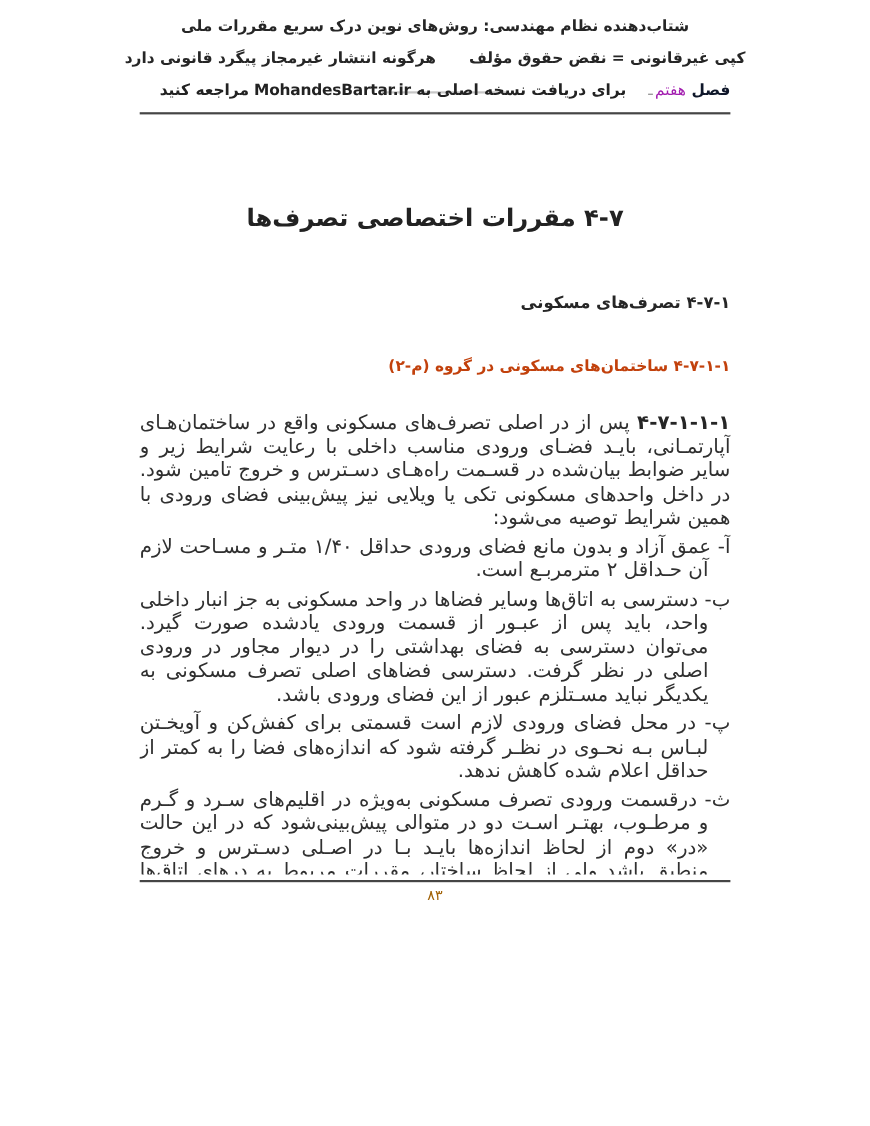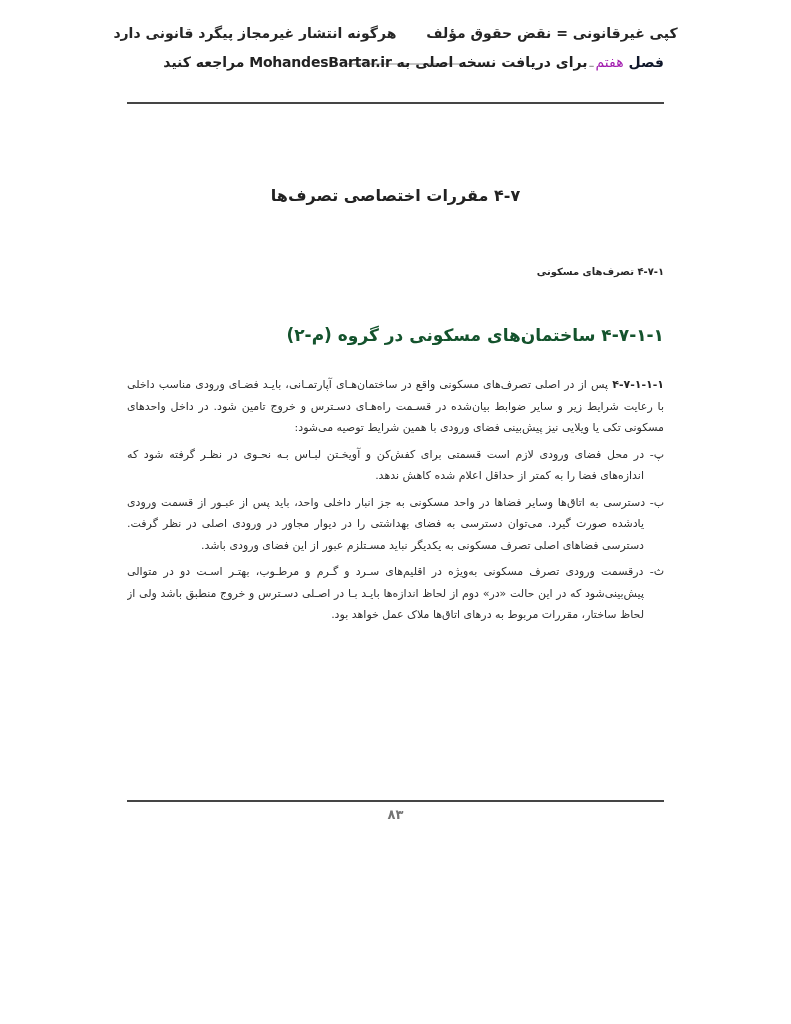--- a/index.html
+++ b/index.html
@@ -86,6 +86,7 @@
 <div class="page">
 
   <div class="header-notice">
+    <div class="notice-line1">شتاب‌دهنده نظام مهندسی: روش‌های نوین درک سریع مقررات ملی</div>
     <div class="notice-line2">
       <span>کپی غیرقانونی = نقض حقوق مؤلف</span>
       <span>هرگونه انتشار غیرمجاز پیگرد قانونی دارد</span>

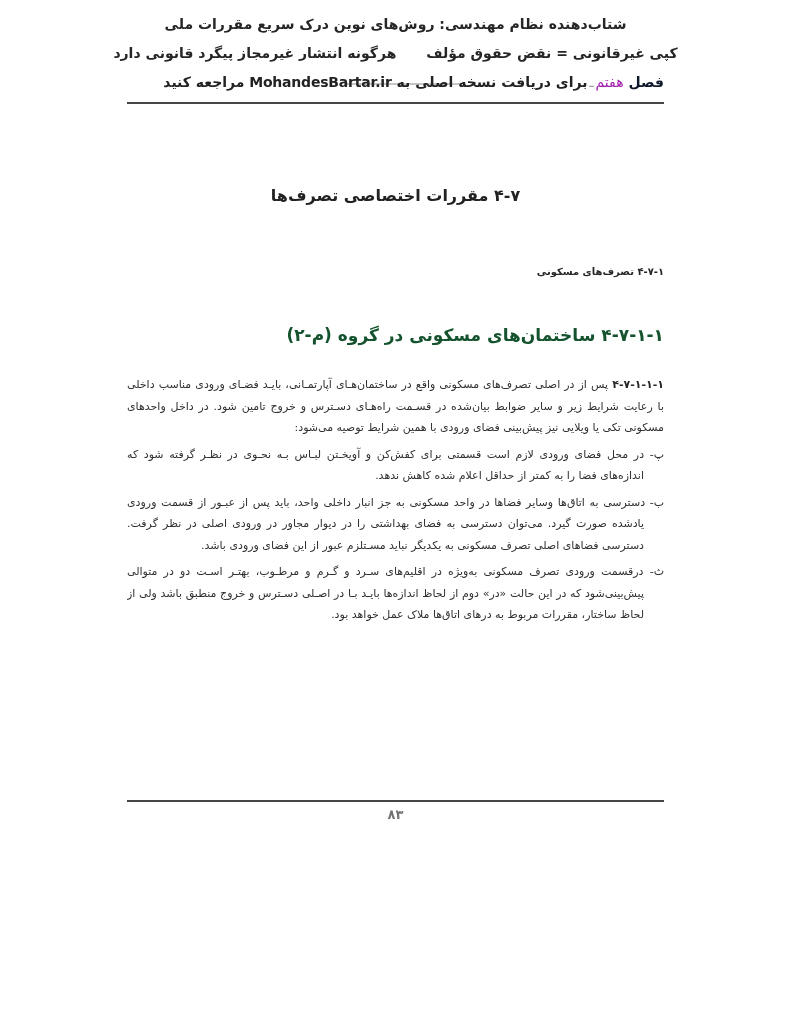--- a/index.html
+++ b/index.html
@@ -32,7 +32,7 @@
   .chapter-gray{font-weight:normal;color:#a21caf;margin-right:5px;}
   .chapter-dash{font-weight:normal;color:#9b9b9b;margin-right:2px;}
   .watermark{
-    flex:1;font-weight:bold;color:#222;text-align:right;
+    flex:1;font-weight:bold;color:#222;text-align:center;
     margin-right:2px;white-space:nowrap;letter-spacing:-0.2px;
     position:relative;z-index:2;
   }

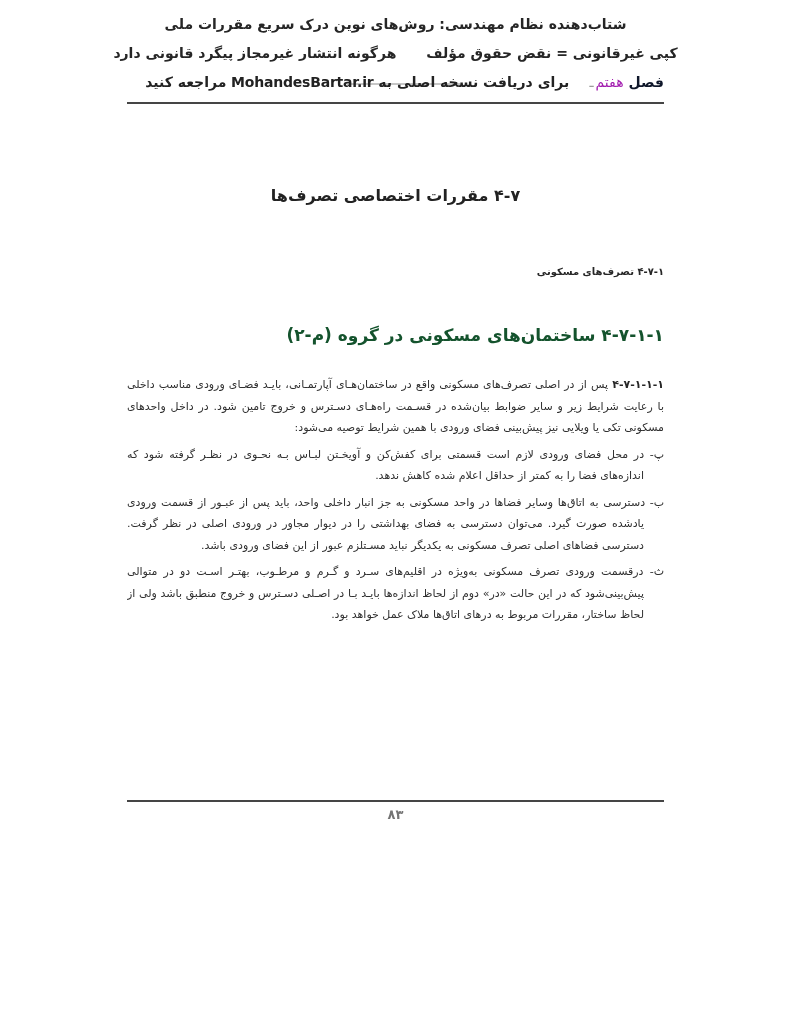--- a/index.html
+++ b/index.html
@@ -47,7 +47,7 @@
   
   .page-title{
     position:absolute;top:186px;right:0;left:0;
-    text-align:center;font-size:16px;font-weight:bold;color:#222;
+    text-align:center;font-size:22px;font-weight:bold;color:#222;
   }
   .section-heading{
     position:absolute;top:266px;right:127px;left:127px;

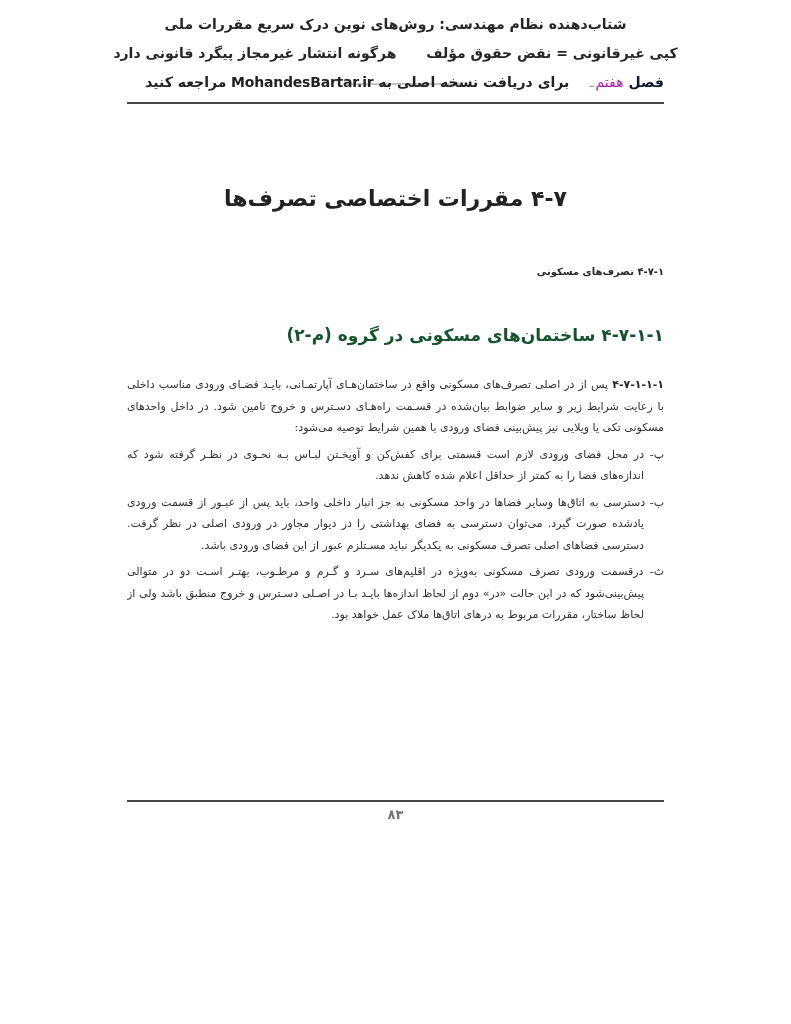--- a/index.html
+++ b/index.html
@@ -51,7 +51,7 @@
   }
   .section-heading{
     position:absolute;top:266px;right:127px;left:127px;
-    font-size:10px;font-weight:bold;color:#262626;text-align:right;
+    font-size:15px;font-weight:bold;color:#262626;text-align:right;
   }
   .subsection-heading{
     position:absolute;top:325px;right:127px;left:127px;

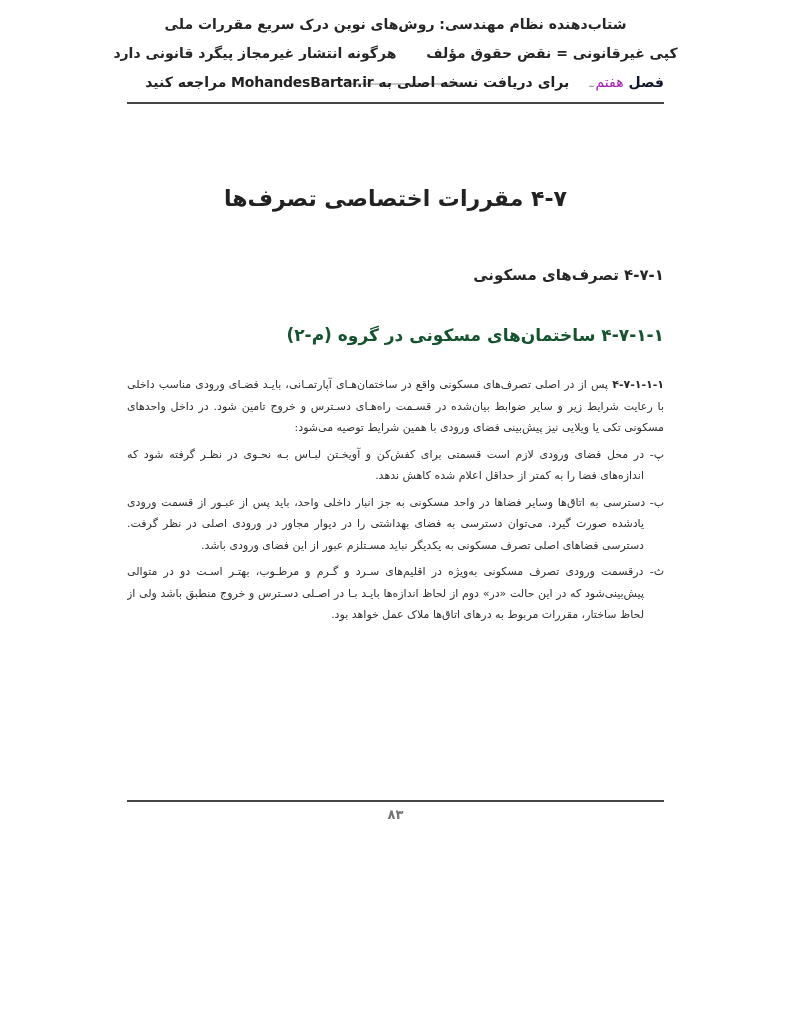--- a/index.html
+++ b/index.html
@@ -55,7 +55,7 @@
   }
   .subsection-heading{
     position:absolute;top:325px;right:127px;left:127px;
-    font-size:17px;font-weight:bold;color:#14532d;text-align:right;
+    font-size:14px;font-weight:bold;color:#c2410c;text-align:right;
   }
   .body-block{
     position:absolute;top:374px;right:127px;left:127px;height:421px;

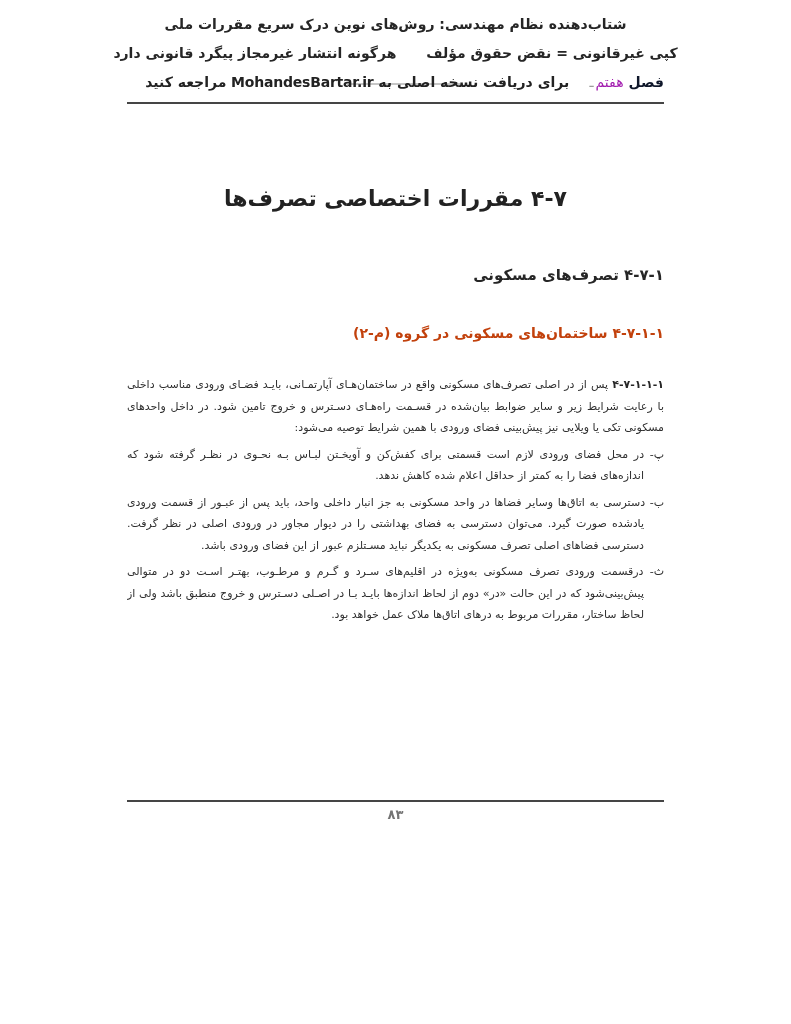--- a/index.html
+++ b/index.html
@@ -60,7 +60,7 @@
   .body-block{
     position:absolute;top:374px;right:127px;left:127px;height:421px;
     overflow:hidden;
-    font-size:11px;line-height:21.5px;text-align:justify;color:#303030;
+    font-size:18px;line-height:21.5px;text-align:justify;color:#303030;
   }
   .clause{margin:0;}
   .clause-number{font-weight:bold;color:#262626;white-space:nowrap;}

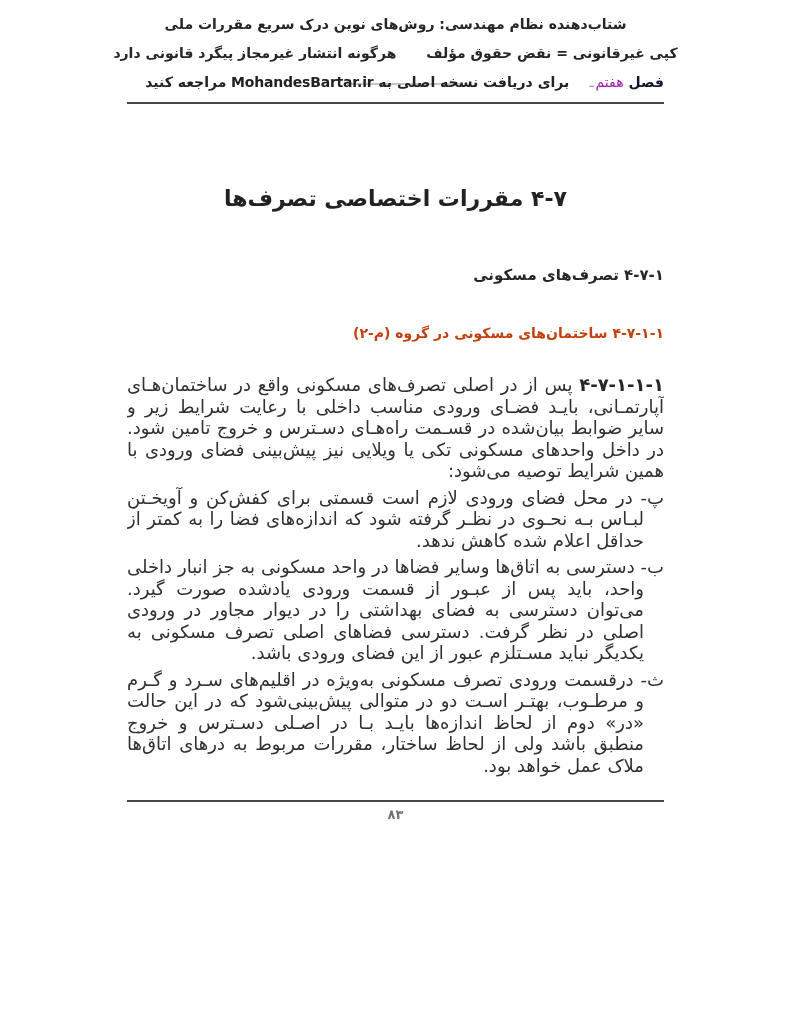--- a/index.html
+++ b/index.html
@@ -112,6 +112,7 @@
     <p class="clause"><span class="clause-number">۴-۷-۱-۱-۱</span> <span>پس از در اصلی تصرف‌های مسکونی واقع در ساختمان‌هـای آپارتمـانی، بایـد فضـای ورودی مناسب داخلی با رعایت شرایط زیر و سایر ضوابط بیان‌شده در قسـمت راه‌هـای دسـترس و خروج تامین شود. در داخل واحدهای مسکونی تکی یا ویلایی نیز پیش‌بینی فضای ورودی با همین شرایط توصیه می‌شود:</span></p>
 
     <div class="occupancy-list">
+      <div class="list-item"><span class="marker">آ-</span> <span>عمق آزاد و بدون مانع فضای ورودی حداقل ۱/۴۰ متـر و مسـاحت لازم آن حـداقل ۲ مترمربـع است.</span></div>
       <div class="list-item"><span class="marker">پ-</span> <span>در محل فضای ورودی لازم است قسمتی برای کفش‌کن و آویخـتن لبـاس بـه نحـوی در نظـر گرفته شود که اندازه‌های فضا را به کمتر از حداقل اعلام شده کاهش ندهد.</span></div>
       <div class="list-item"><span class="marker">ب-</span> <span>دسترسی به اتاق‌ها وسایر فضاها در واحد مسکونی به جز انبار داخلی واحد، باید پس از عبـور از قسمت ورودی یادشده صورت گیرد. می‌توان دسترسی به فضای بهداشتی را در دیوار مجاور در ورودی اصلی در نظر گرفت. دسترسی فضاهای اصلی تصرف مسکونی به یکدیگر نباید مسـتلزم عبور از این فضای ورودی باشد.</span></div>
       <div class="list-item"><span class="marker">ث-</span> <span>درقسمت ورودی تصرف مسکونی به‌ویژه در اقلیم‌های سـرد و گـرم و مرطـوب، بهتـر اسـت دو در متوالی پیش‌بینی‌شود که در این حالت «در» دوم از لحاظ اندازه‌ها بایـد بـا در اصـلی دسـترس و خروج منطبق باشد ولی از لحاظ ساختار، مقررات مربوط به درهای اتاق‌ها ملاک عمل خواهد بود.</span></div>

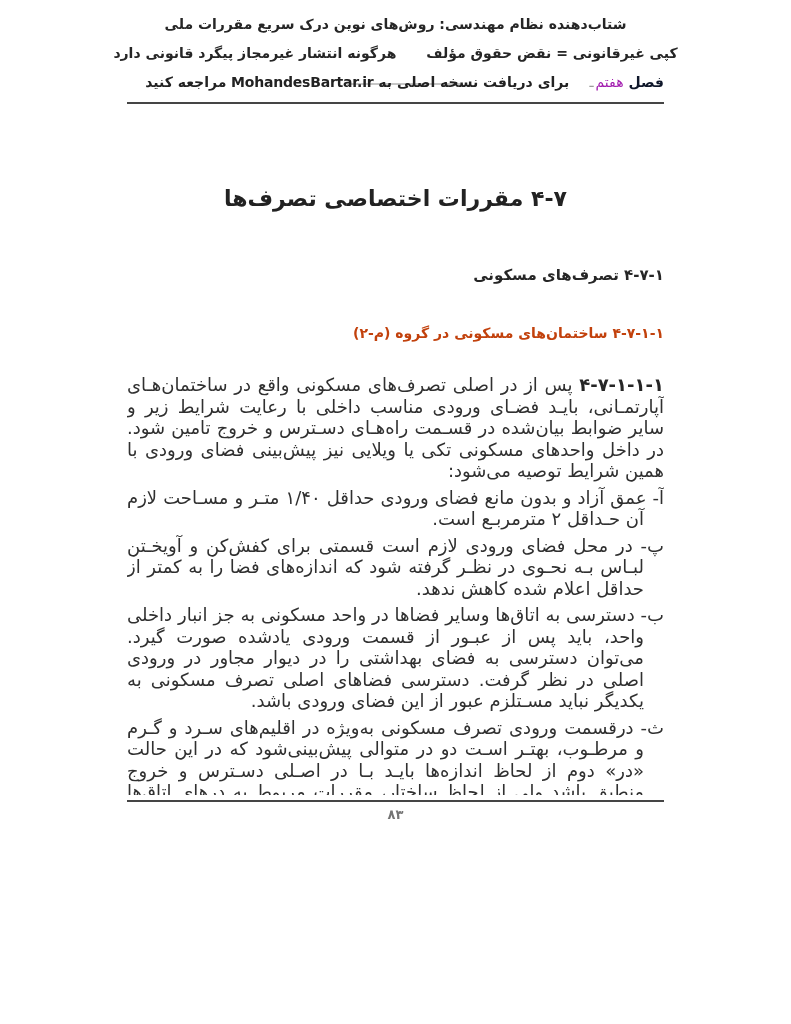--- a/index.html
+++ b/index.html
@@ -113,8 +113,8 @@
 
     <div class="occupancy-list">
       <div class="list-item"><span class="marker">آ-</span> <span>عمق آزاد و بدون مانع فضای ورودی حداقل ۱/۴۰ متـر و مسـاحت لازم آن حـداقل ۲ مترمربـع است.</span></div>
+      <div class="list-item"><span class="marker">ب-</span> <span>دسترسی به اتاق‌ها وسایر فضاها در واحد مسکونی به جز انبار داخلی واحد، باید پس از عبـور از قسمت ورودی یادشده صورت گیرد. می‌توان دسترسی به فضای بهداشتی را در دیوار مجاور در ورودی اصلی در نظر گرفت. دسترسی فضاهای اصلی تصرف مسکونی به یکدیگر نباید مسـتلزم عبور از این فضای ورودی باشد.</span></div>
       <div class="list-item"><span class="marker">پ-</span> <span>در محل فضای ورودی لازم است قسمتی برای کفش‌کن و آویخـتن لبـاس بـه نحـوی در نظـر گرفته شود که اندازه‌های فضا را به کمتر از حداقل اعلام شده کاهش ندهد.</span></div>
-      <div class="list-item"><span class="marker">ب-</span> <span>دسترسی به اتاق‌ها وسایر فضاها در واحد مسکونی به جز انبار داخلی واحد، باید پس از عبـور از قسمت ورودی یادشده صورت گیرد. می‌توان دسترسی به فضای بهداشتی را در دیوار مجاور در ورودی اصلی در نظر گرفت. دسترسی فضاهای اصلی تصرف مسکونی به یکدیگر نباید مسـتلزم عبور از این فضای ورودی باشد.</span></div>
       <div class="list-item"><span class="marker">ث-</span> <span>درقسمت ورودی تصرف مسکونی به‌ویژه در اقلیم‌های سـرد و گـرم و مرطـوب، بهتـر اسـت دو در متوالی پیش‌بینی‌شود که در این حالت «در» دوم از لحاظ اندازه‌ها بایـد بـا در اصـلی دسـترس و خروج منطبق باشد ولی از لحاظ ساختار، مقررات مربوط به درهای اتاق‌ها ملاک عمل خواهد بود.</span></div>
     </div>
   </div>

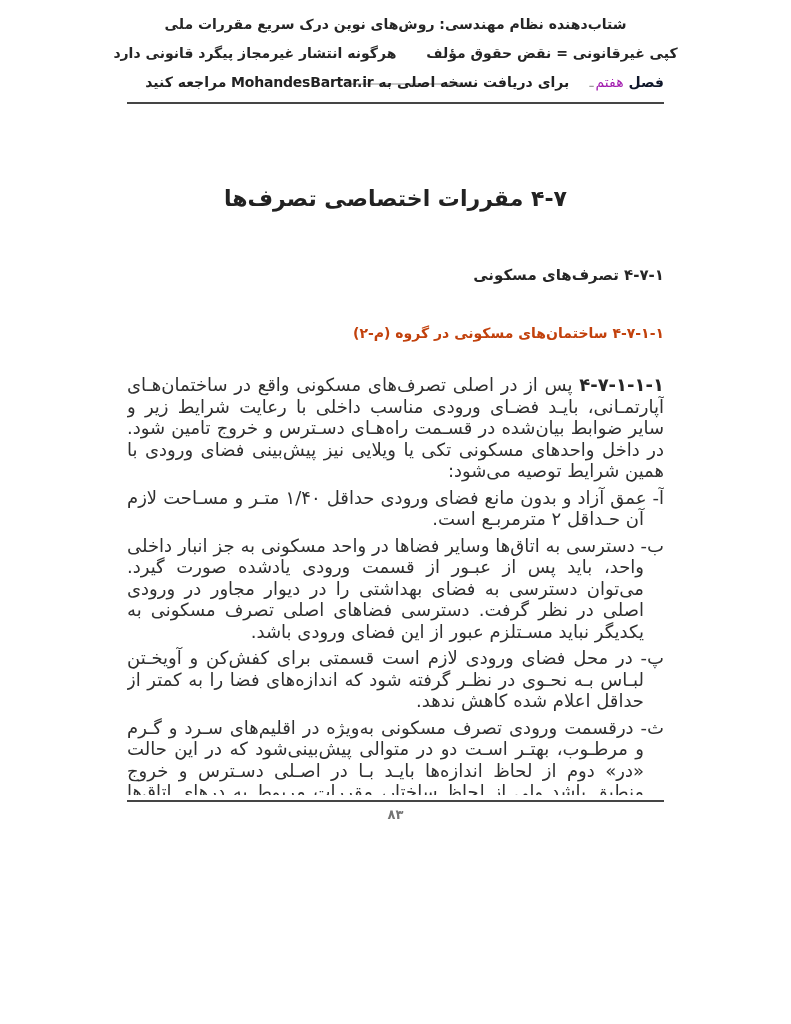--- a/index.html
+++ b/index.html
@@ -77,7 +77,7 @@
   }
   .page-number{
     position:absolute;top:807px;right:0;left:0;
-    text-align:center;font-size:13px;font-weight:bold;color:#737373;
+    text-align:center;font-size:13px;font-weight:normal;color:#a16207;
   }
 </style>
 </head>

